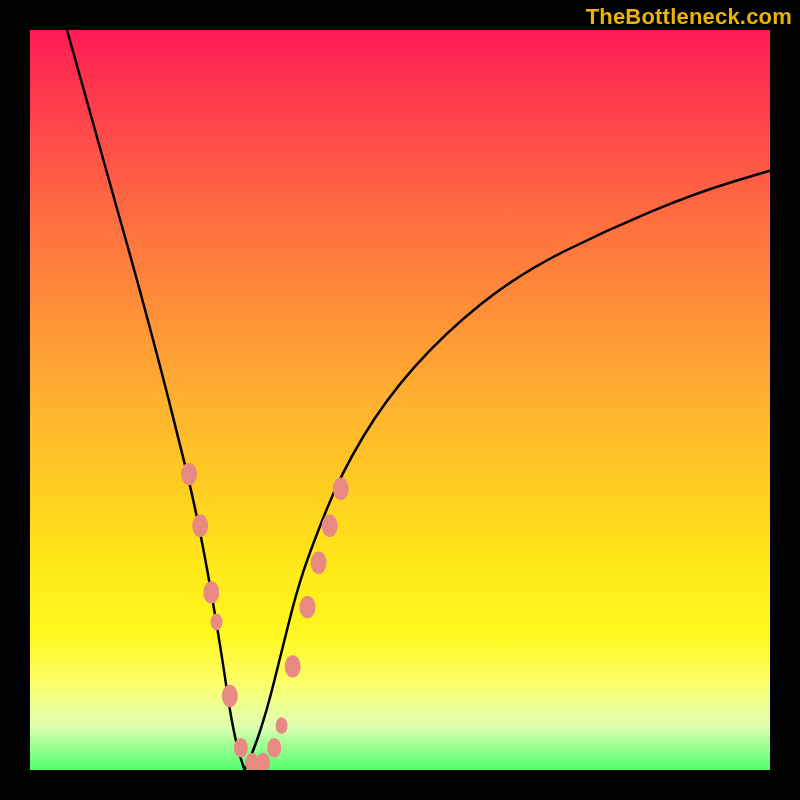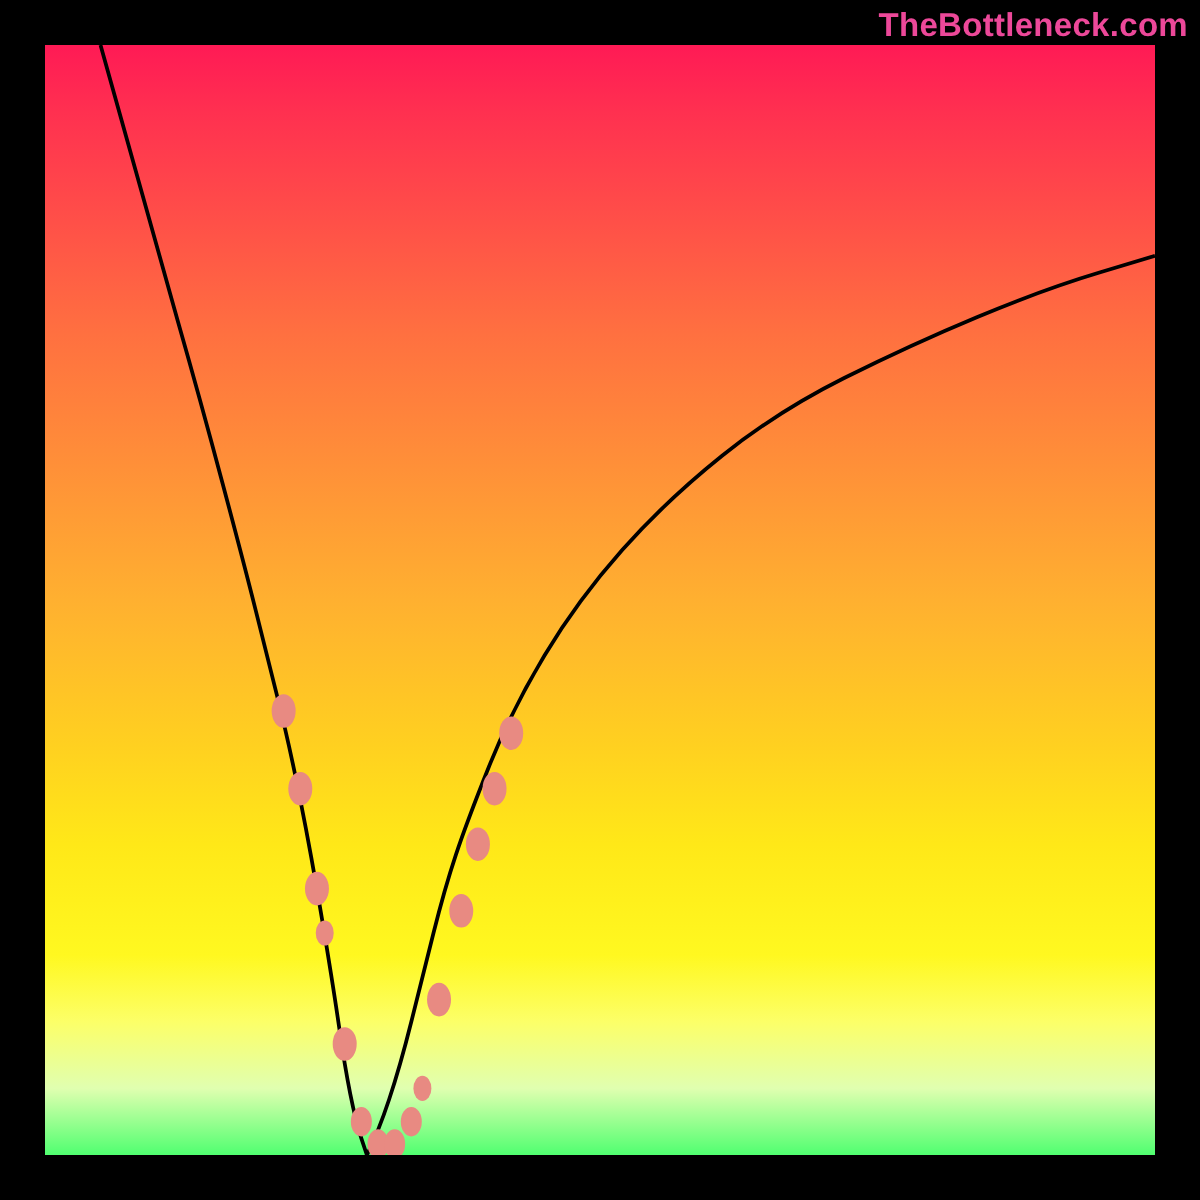--- a/index.html
+++ b/index.html
@@ -49,7 +49,7 @@
     position: absolute;
     top: 4px;
     right: 8px;
-    color: #ec4899;
+    color: #eab308;
     font-size: 22px;
     font-weight: 600;
     letter-spacing: 0.2px;

